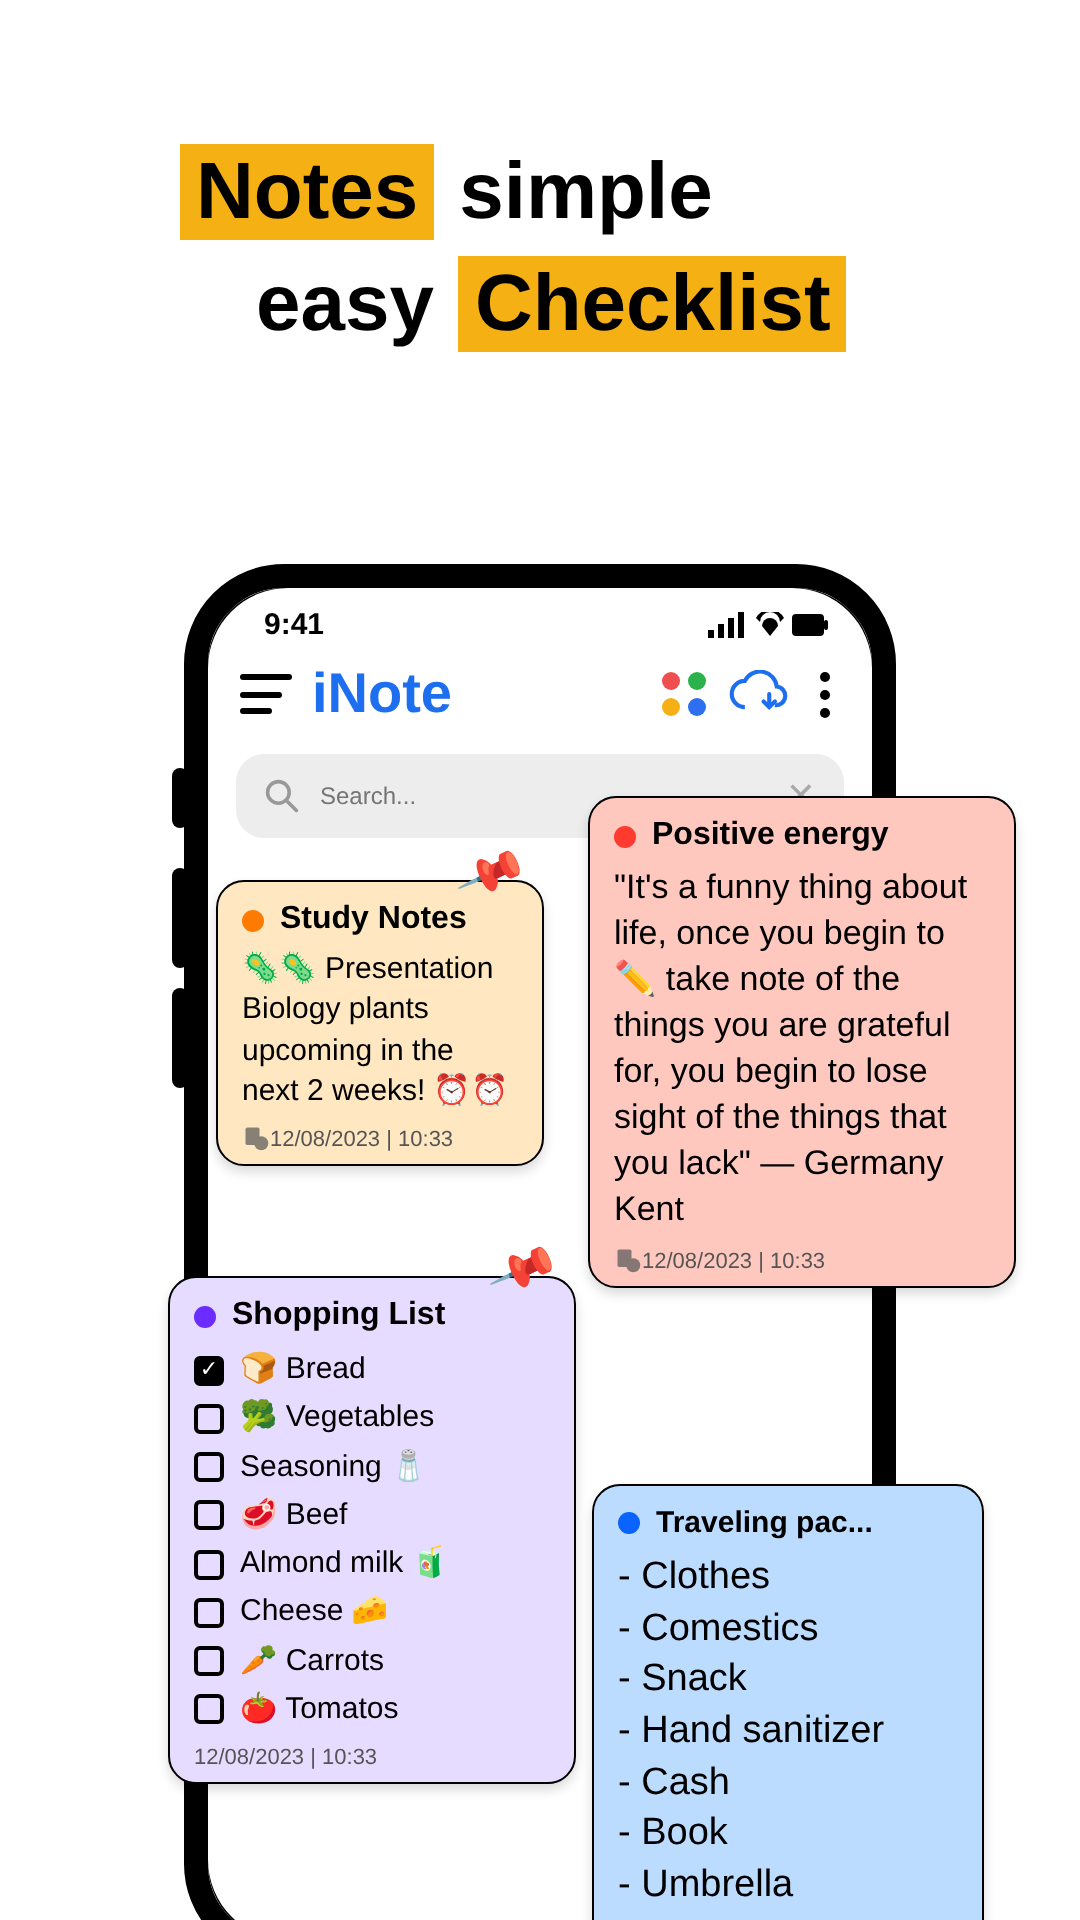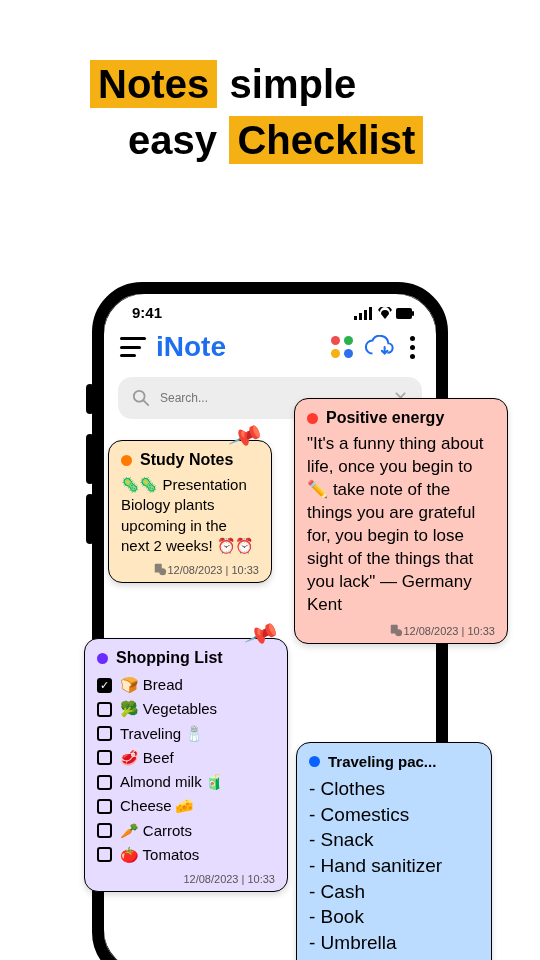--- a/index.html
+++ b/index.html
@@ -14,7 +14,7 @@
   
   .headline {
     position: absolute;
-    top: 60px;
+    top: 72px;
     left: 0;
     right: 0;
     text-align: left;

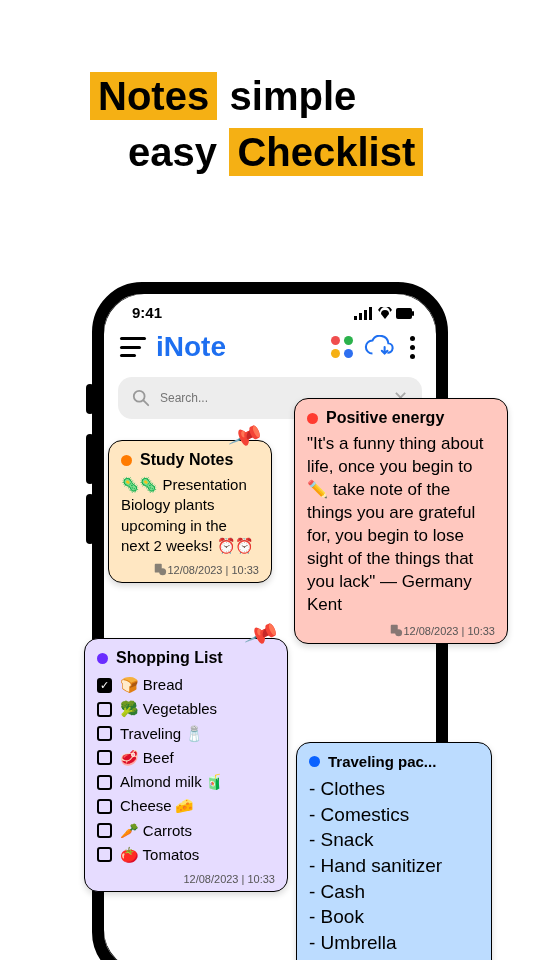--- a/index.html
+++ b/index.html
@@ -137,7 +137,7 @@
   .card .dot { width:11px; height:11px; border-radius:50%; }
   .card .body { font-size:15px; line-height:1.35; }
   .card .foot {
-    display:flex; justify-content:flex-end; align-items:flex-end;
+    display:flex; justify-content:flex-start; align-items:flex-end;
     font-size:11px; color:#555; margin-top:6px;
   }
   .card .foot .meta-icon { width:14px; height:14px; opacity:.7; }

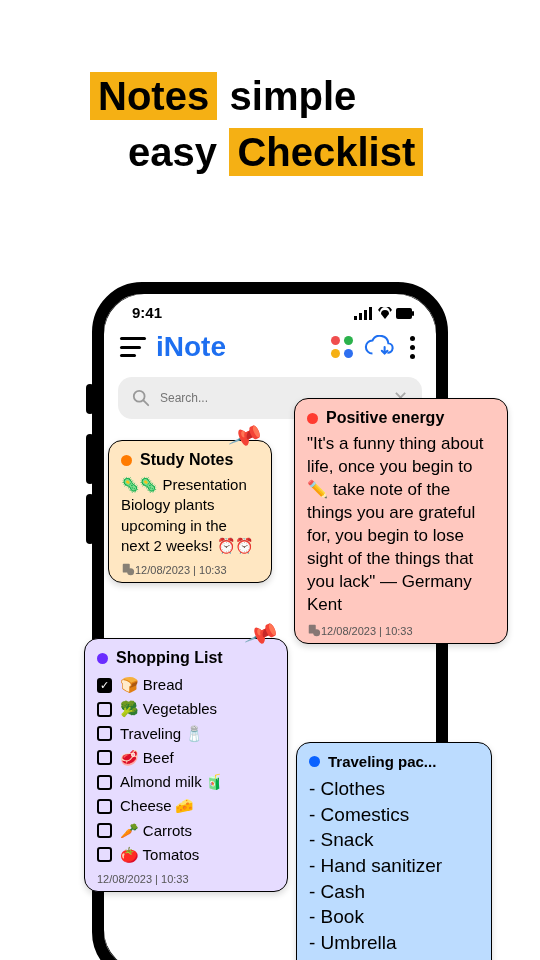--- a/index.html
+++ b/index.html
@@ -322,7 +322,7 @@
       </li>
       <li>
         <span class="cb"></span>
-        <span>Traveling 🧂</span>
+        <span>Seasoning 🧂</span>
       </li>
       <li>
         <span class="cb"></span>

